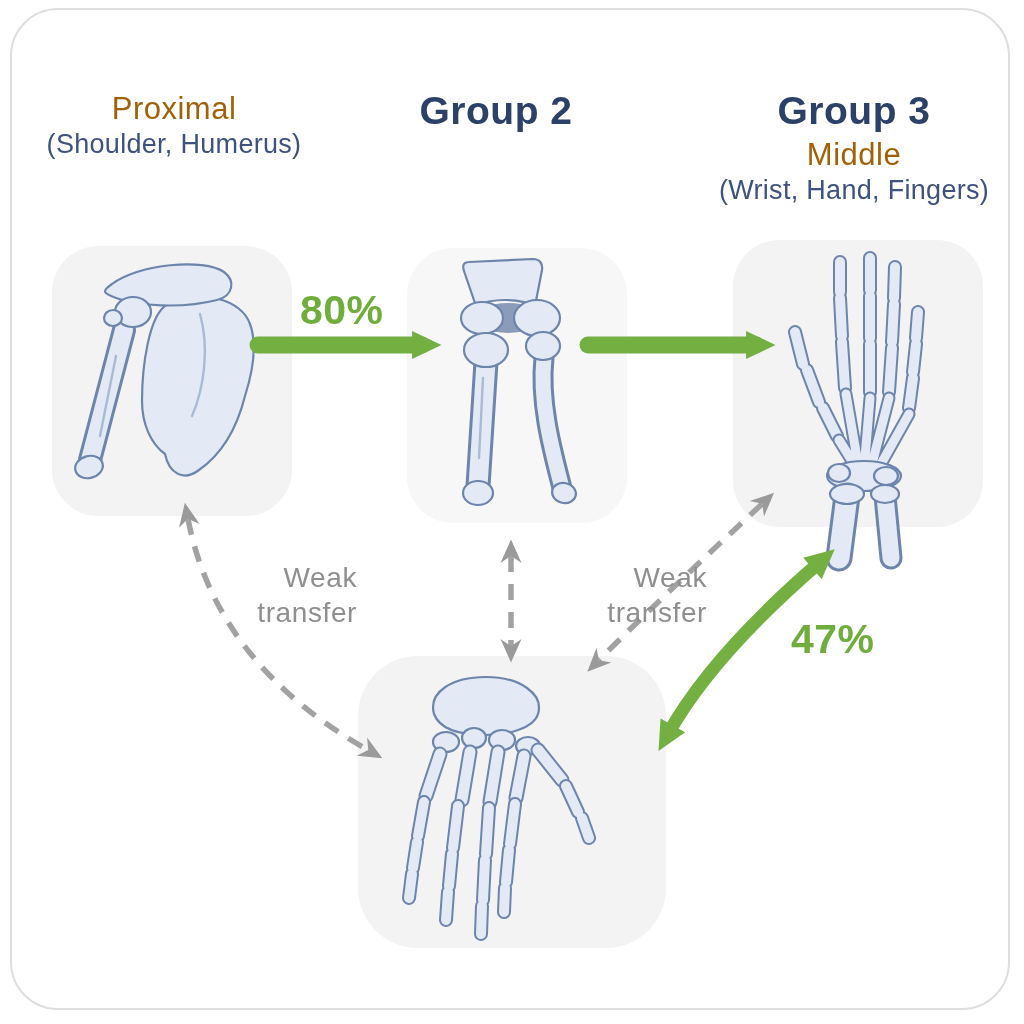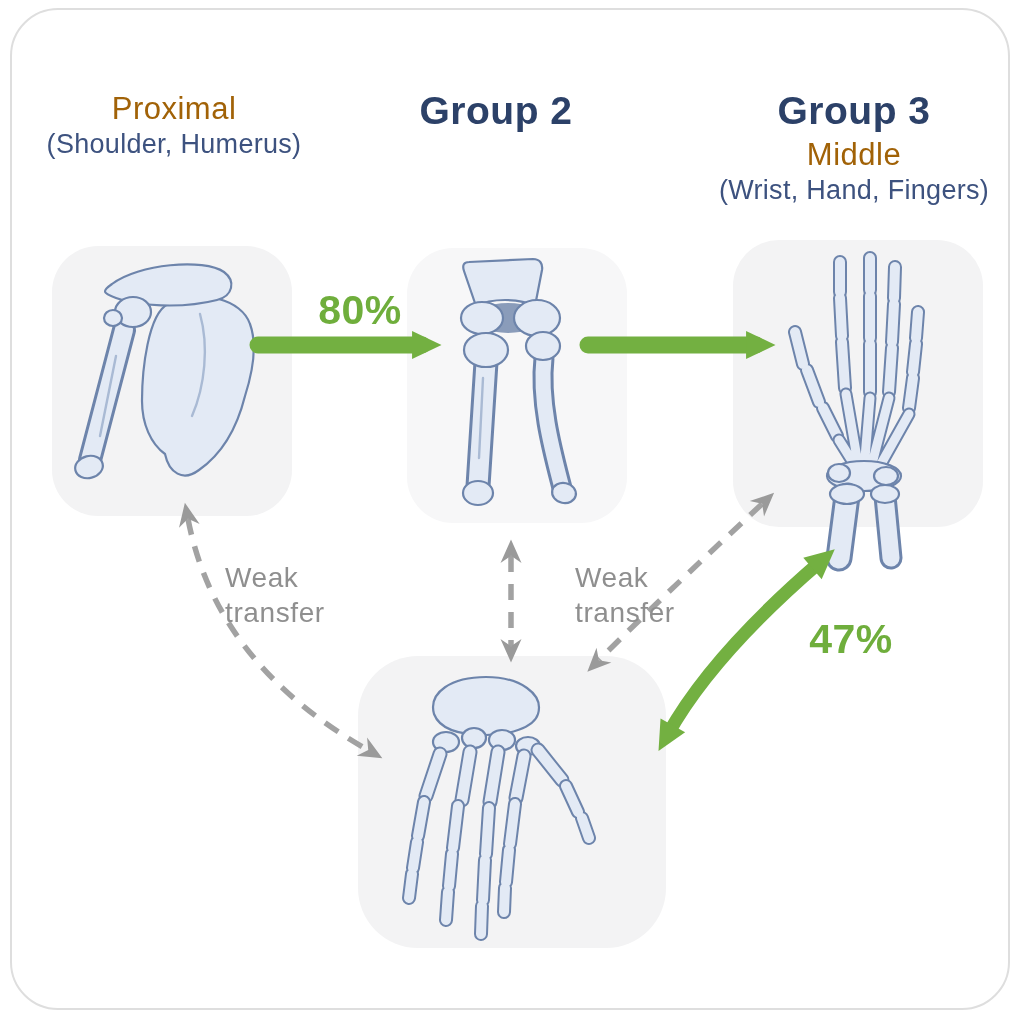--- a/index.html
+++ b/index.html
@@ -18,7 +18,7 @@
   .g-title{font-size:39px;font-weight:700;color:#2c4168;letter-spacing:.5px;line-height:1.18;}
   .g-sub{font-size:31px;font-weight:400;color:#a16207;letter-spacing:.5px;line-height:1.1;margin-top:4px;}
   .g-detail{font-size:27px;font-weight:400;color:#3d527f;letter-spacing:.3px;line-height:1.15;margin-top:3px;}
-  .pct{position:absolute;width:120px;text-align:center;font-size:41px;font-weight:700;color:#6fae3c;letter-spacing:.5px;}
+  .pct{position:absolute;width:120px;font-size:41px;font-weight:700;color:#6fae3c;letter-spacing:.5px;}
   .pct80{left:300px;top:287px;} .pct72{left:616px;top:286px;} .pct75{left:791px;top:616px;}
   .weak{position:absolute;width:132px;text-align:left;font-size:28px;color:#8f8f8f;
         letter-spacing:.6px;line-height:1.25;}

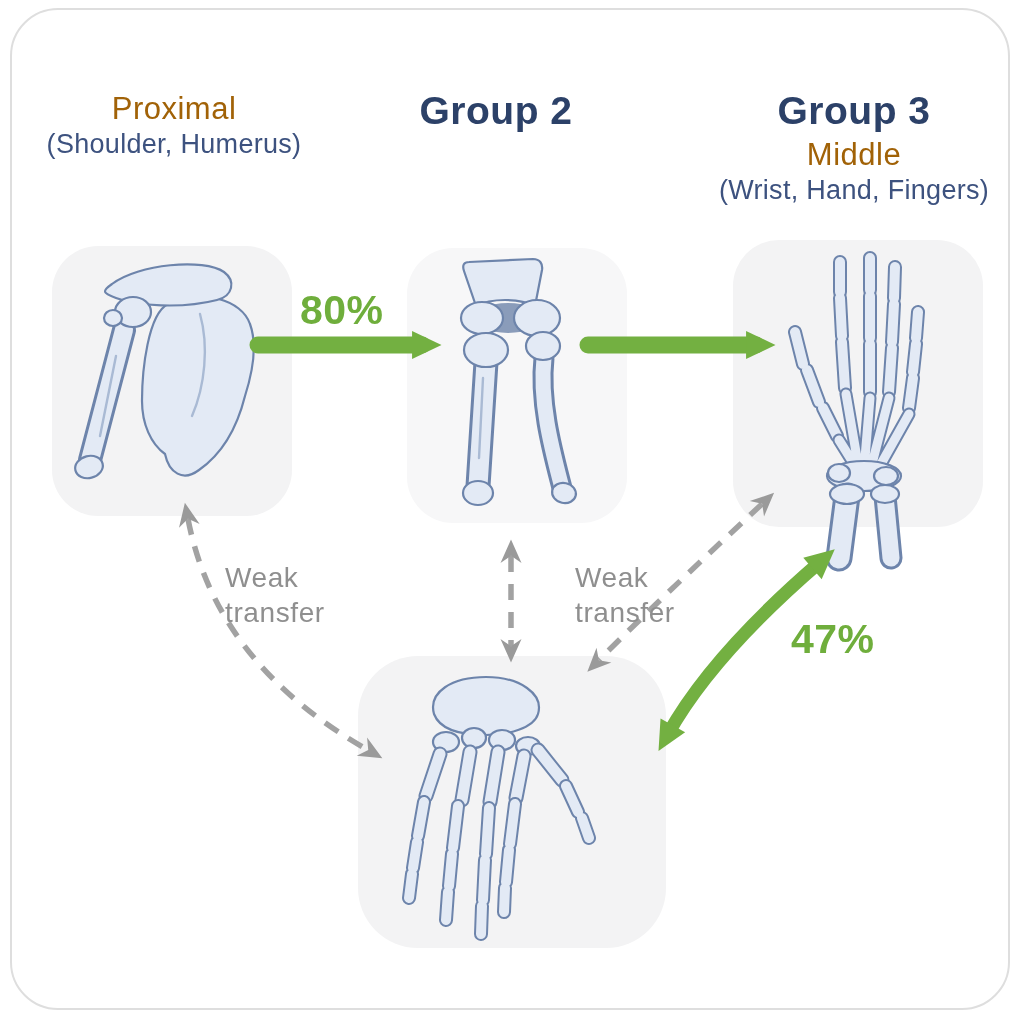--- a/index.html
+++ b/index.html
@@ -20,7 +20,7 @@
   .g-detail{font-size:27px;font-weight:400;color:#3d527f;letter-spacing:.3px;line-height:1.15;margin-top:3px;}
   .pct{position:absolute;width:120px;font-size:41px;font-weight:700;color:#6fae3c;letter-spacing:.5px;}
   .pct80{left:300px;top:287px;} .pct72{left:616px;top:286px;} .pct75{left:791px;top:616px;}
-  .weak{position:absolute;width:132px;text-align:left;font-size:28px;color:#8f8f8f;
+  .weak{position:absolute;width:132px;text-align:right;font-size:28px;color:#8f8f8f;
         letter-spacing:.6px;line-height:1.25;}
   .weakL{left:225px;top:560px;} .weakR{left:575px;top:560px;}
   

